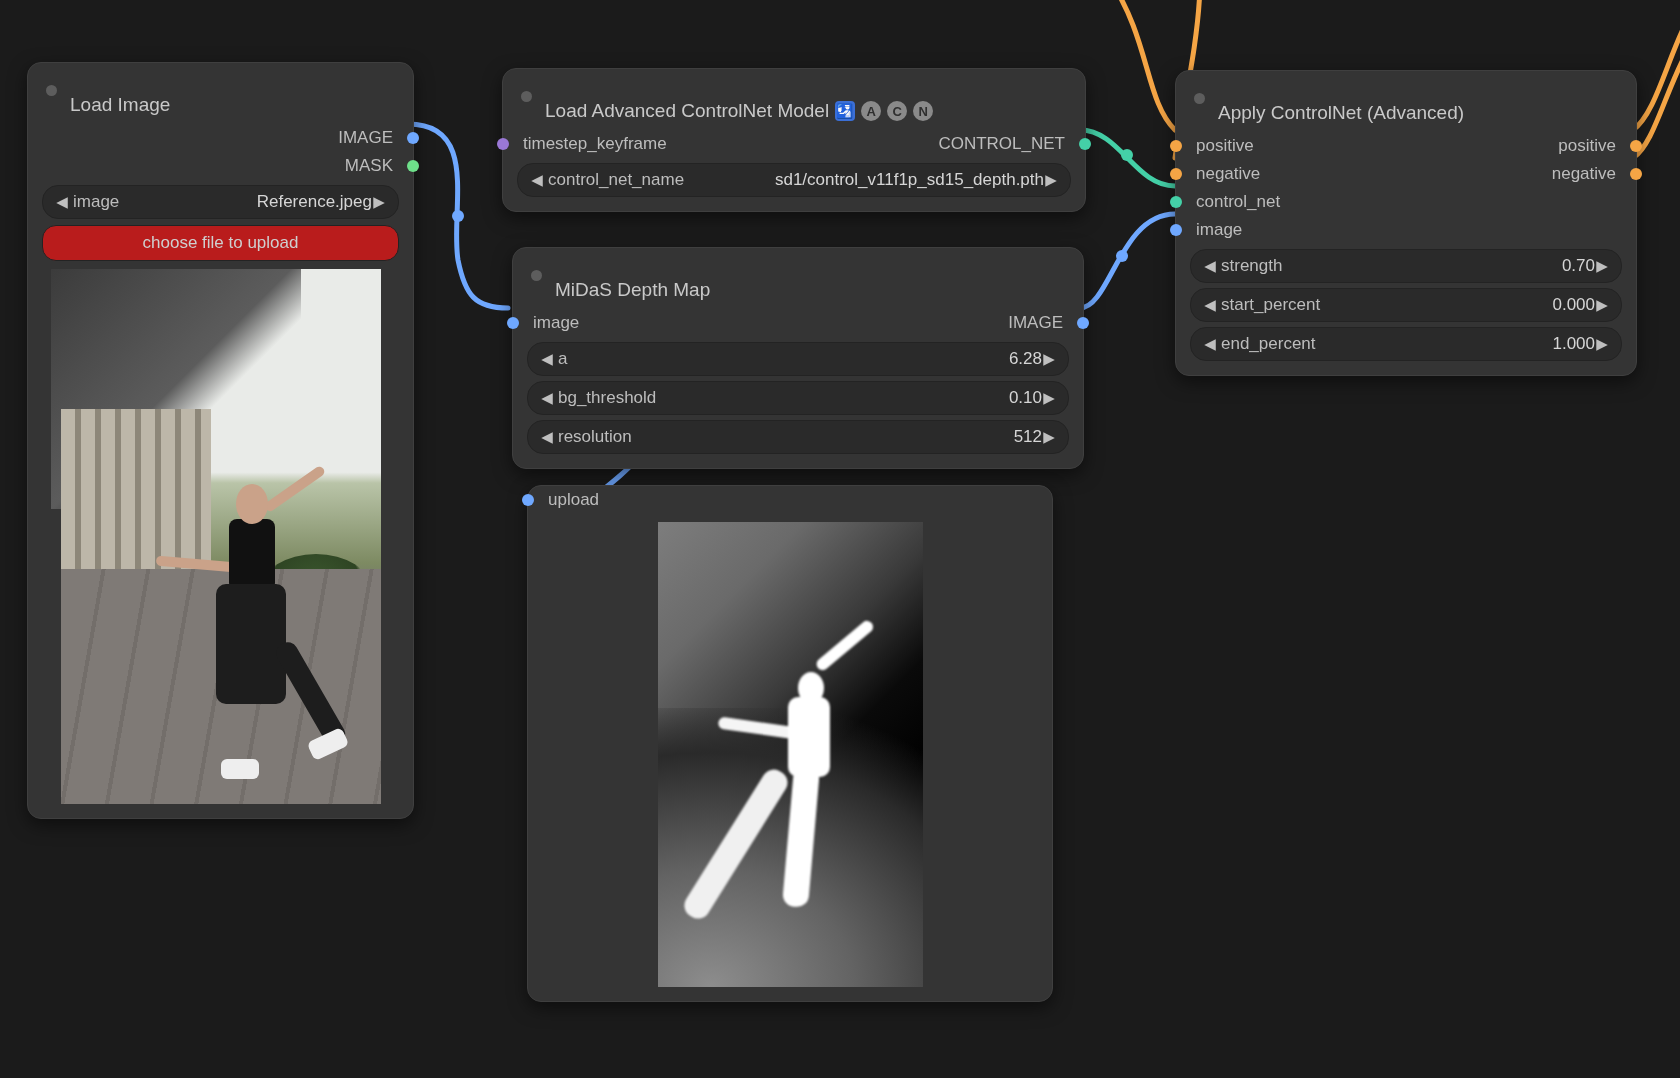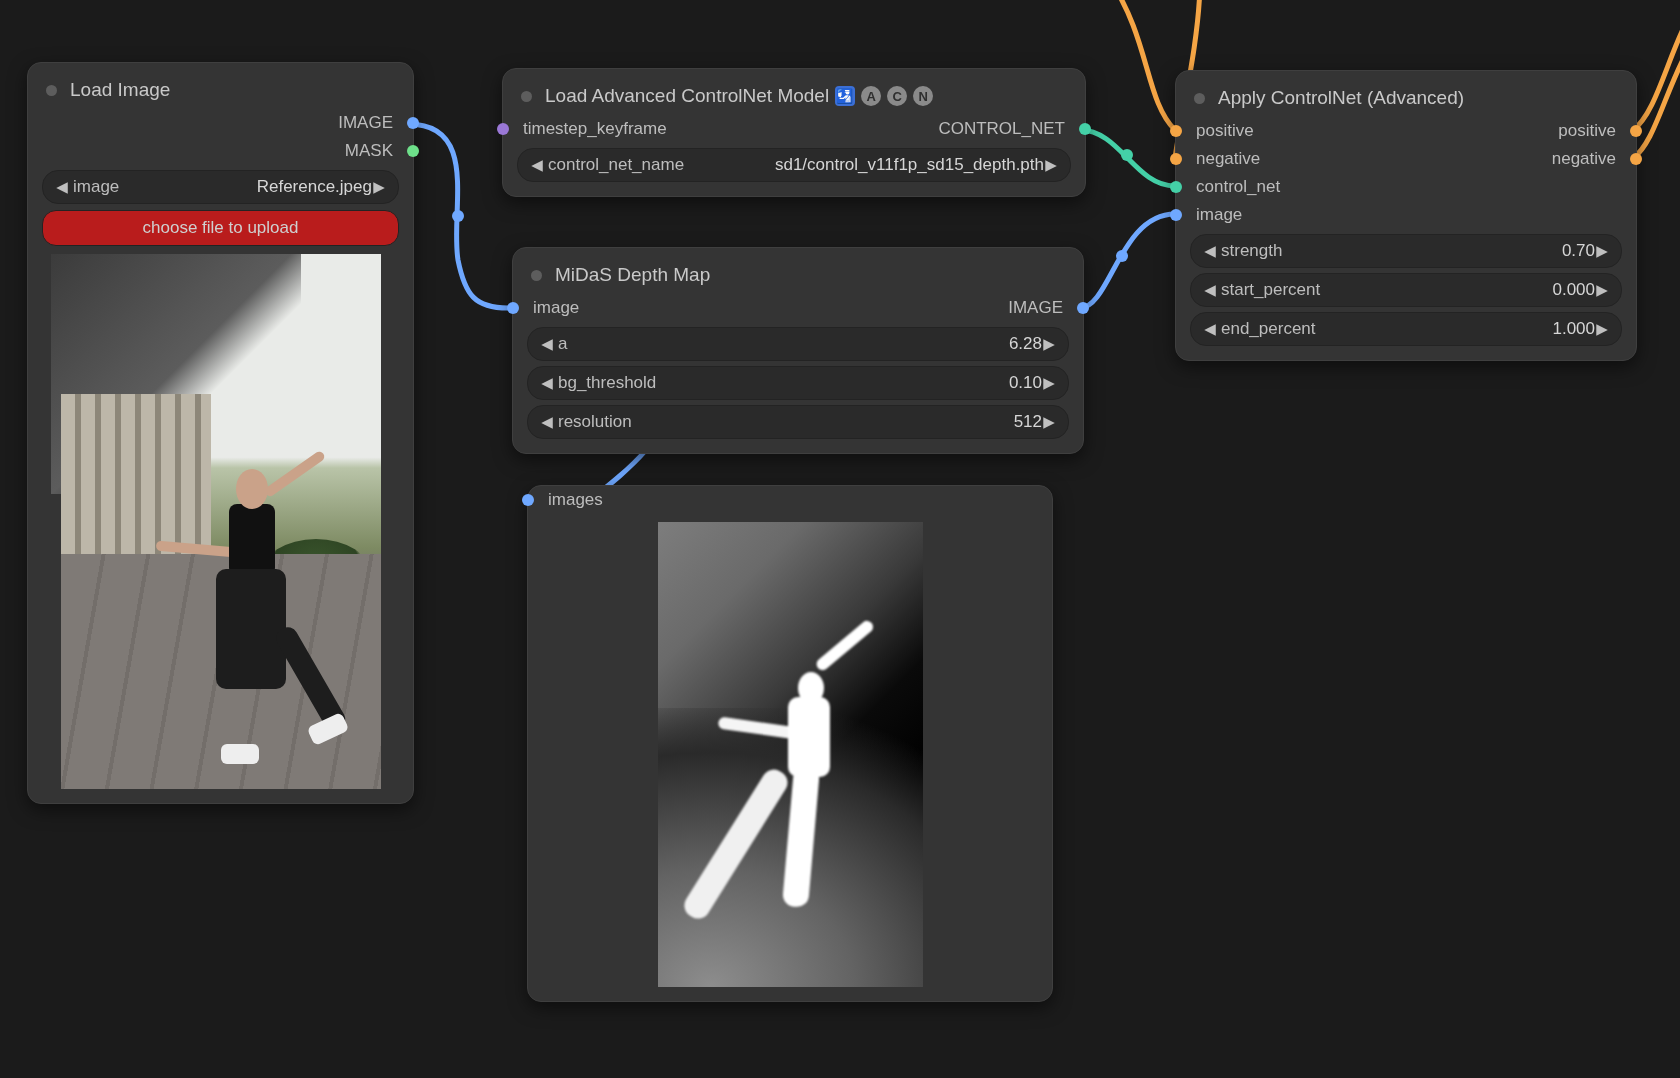--- a/index.html
+++ b/index.html
@@ -6,7 +6,7 @@
   .canvas{position:absolute;left:0;top:0;width:1680px;height:1078px}
   svg.wires{position:absolute;left:0;top:0;width:1680px;height:1078px;pointer-events:none}
   .node{position:absolute;background:#343434;border:1px solid #3f3f3f;border-radius:14px;box-shadow:0 6px 18px rgba(0,0,0,.5)}
-  .node .hdr{padding:16px 18px 8px 18px;font-size:19px;color:#c9c9c9;position:relative}
+  .node .hdr{padding:31px 18px 8px 18px;font-size:19px;color:#c9c9c9;position:relative}
   .node .hdr .tdot{position:absolute;left:18px;top:22px;width:11px;height:11px;border-radius:50%;background:#5d5d5d}
   .node .hdr .ttxt{margin-left:24px;display:inline-flex;align-items:center;gap:6px}
   .badge-circ{display:inline-flex;align-items:center;justify-content:center;width:20px;height:20px;border-radius:50%;background:#8a8a8a;color:#2f2f2f;font-size:13px;font-weight:600}

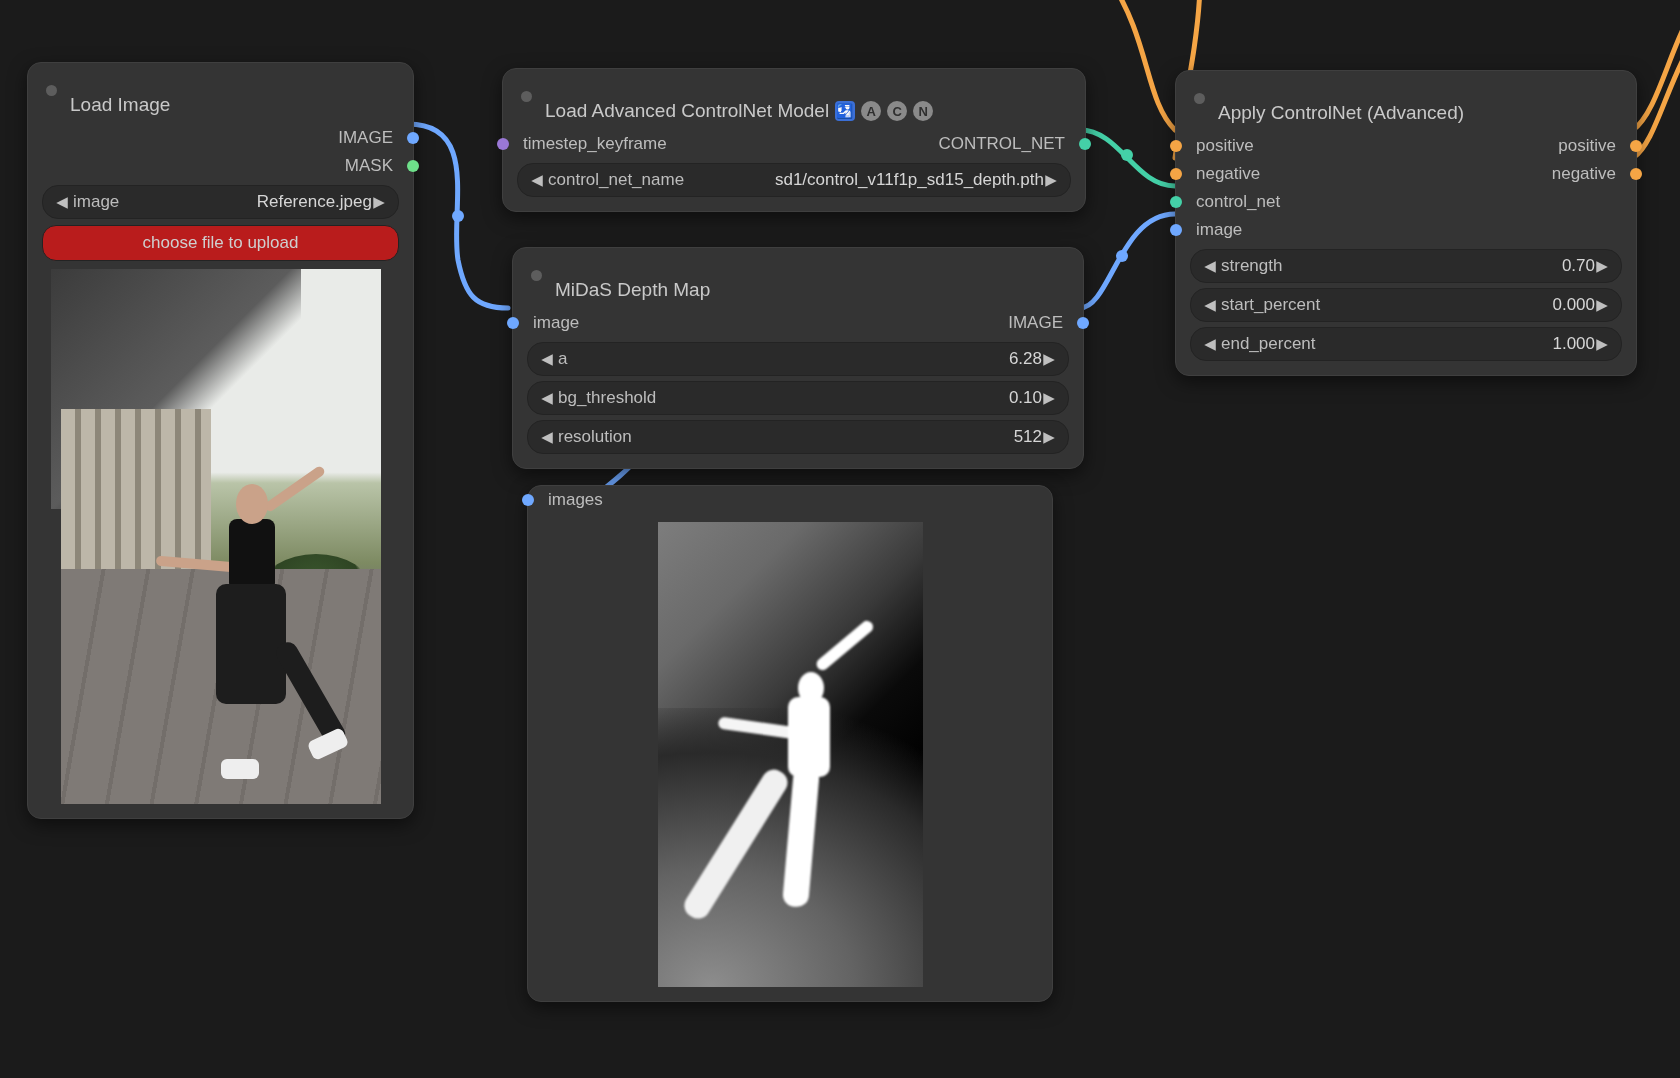--- a/index.html
+++ b/index.html
@@ -189,7 +189,7 @@
   <div class="node" style="left:527px;top:485px;width:524px">
     <div class="portrow">
       <span class="dot l c-image"></span>
-      <span>images</span>
+      <span>upload</span>
     </div>
     <div class="imgbox" style="justify-content:center">
       <div class="depth-img">

